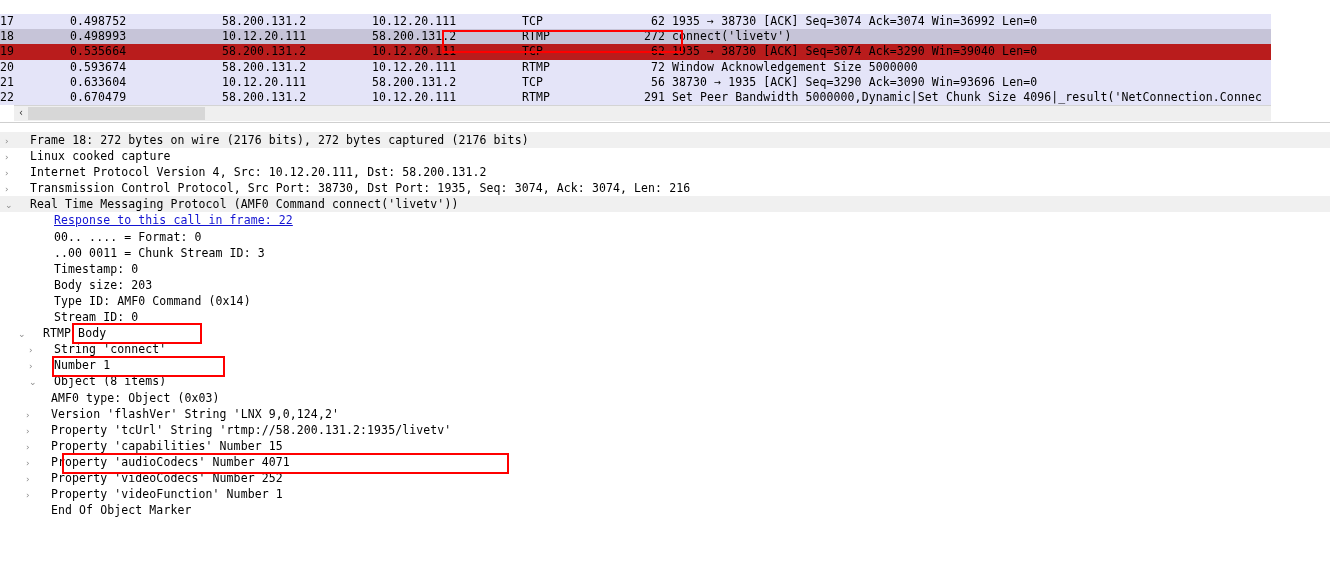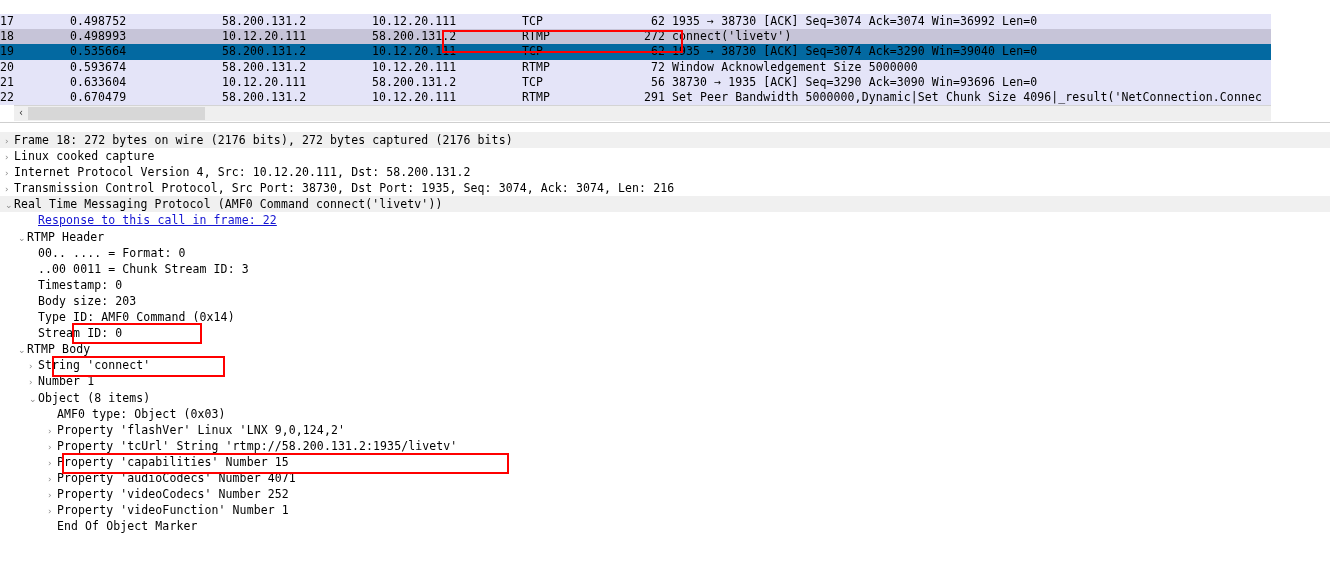--- a/index.html
+++ b/index.html
@@ -44,7 +44,7 @@
     letter-spacing: 0.1px;
   }
   .packet-row.sel   { background: #c6c4d8; padding-left: 32px; }
-  .packet-row.blue  { background: #0369a1; }
+  .packet-row.blue  { background: #b91c1c; }
   .stream-line {
     position: absolute;
     left: 18px;

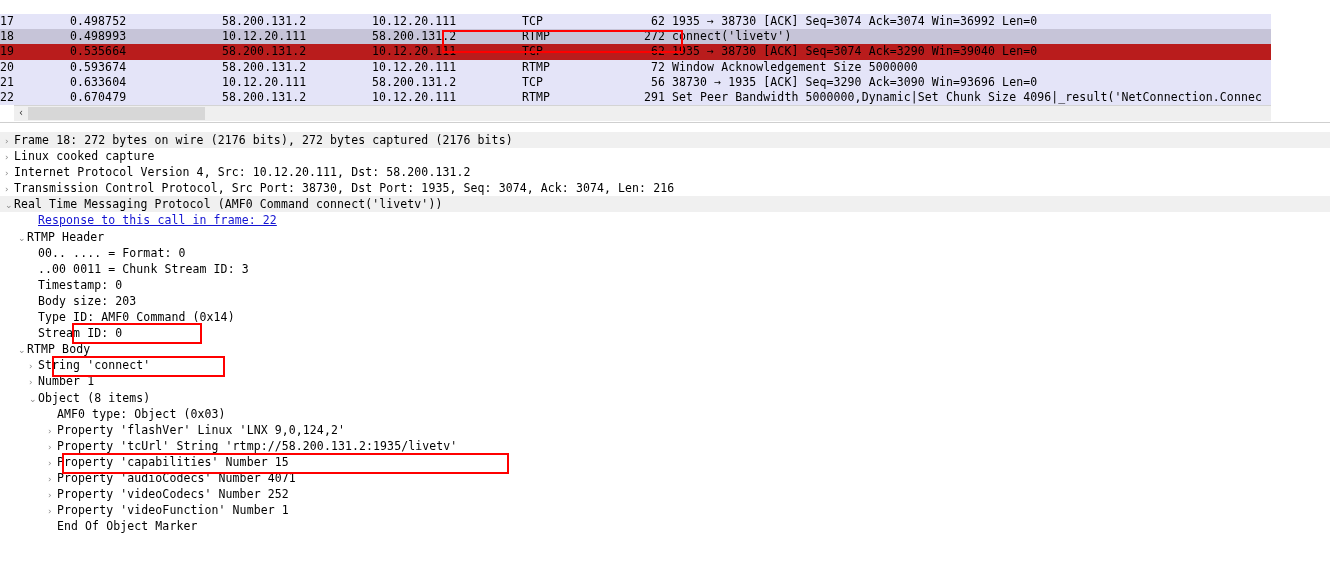--- a/index.html
+++ b/index.html
@@ -146,7 +146,7 @@
     text-align: left;
   }
   .twisty.none { color: transparent; }
-  .lbl { display: inline-block; }
+  .lbl { display: inline-block; margin-left: 16px; }
   .lnk {
     color: #1414d2;
     text-decoration: underline;

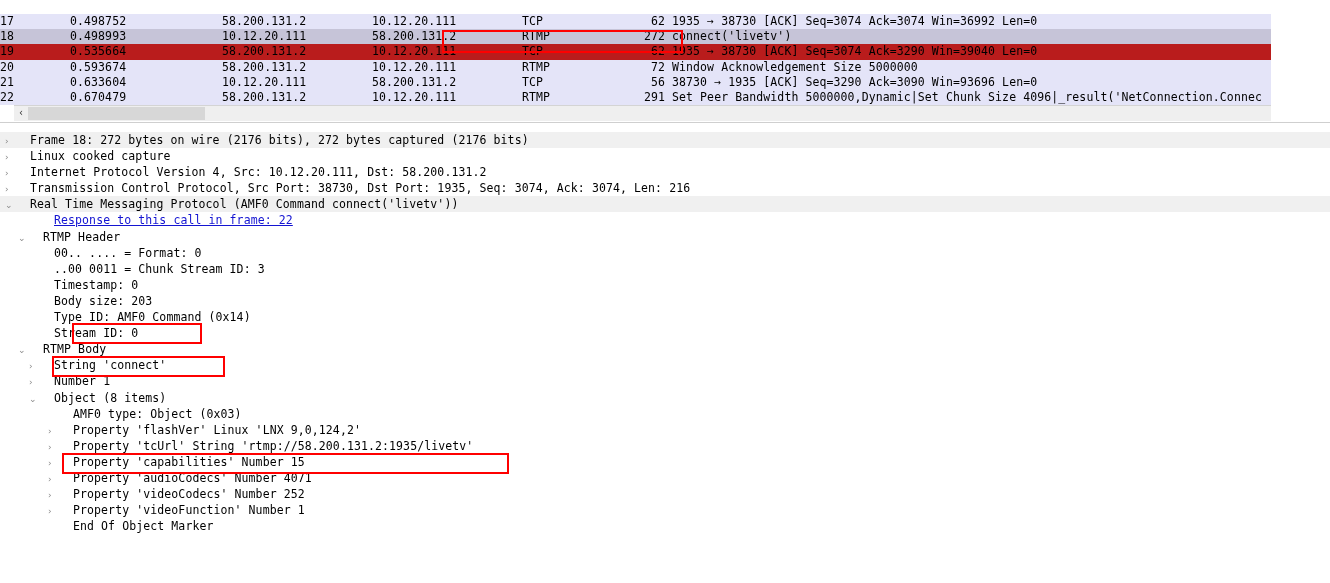--- a/index.html
+++ b/index.html
@@ -264,7 +264,6 @@
       <div class="tree-row"><span class="i0"><span class="twisty">›</span><span class="lbl">Transmission Control Protocol, Src Port: 38730, Dst Port: 1935, Seq: 3074, Ack: 3074, Len: 216</span></span></div>
       <div class="tree-row hl"><span class="i0"><span class="twisty">⌄</span><span class="lbl">Real Time Messaging Protocol (AMF0 Command connect('livetv'))</span></span></div>
       <div class="tree-row"><span class="i2"><span class="twisty none"></span><span class="lbl lnk">Response to this call in frame: 22</span></span></div>
-      <div class="tree-row"><span class="i1"><span class="twisty">⌄</span><span class="lbl">RTMP Header</span></span></div>
       <div class="tree-row"><span class="i2"><span class="twisty none"></span><span class="lbl">00.. .... = Format: 0</span></span></div>
       <div class="tree-row"><span class="i2"><span class="twisty none"></span><span class="lbl">..00 0011 = Chunk Stream ID: 3</span></span></div>
       <div class="tree-row"><span class="i2"><span class="twisty none"></span><span class="lbl">Timestamp: 0</span></span></div>

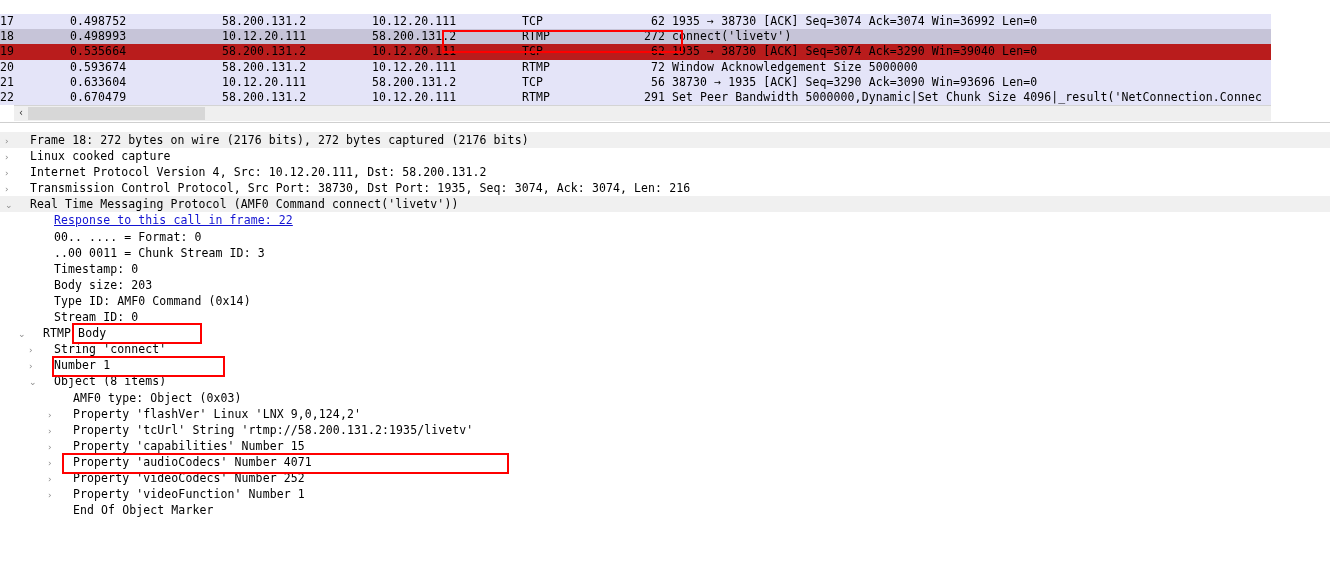--- a/index.html
+++ b/index.html
@@ -156,7 +156,7 @@
   .i0 { padding-left: 5px; }
   .i1 { padding-left: 18px; }
   .i2 { padding-left: 29px; }
-  .i3 { padding-left: 48px; }
+  .i3 { padding-left: 26px; }
 
   
   .redbox {

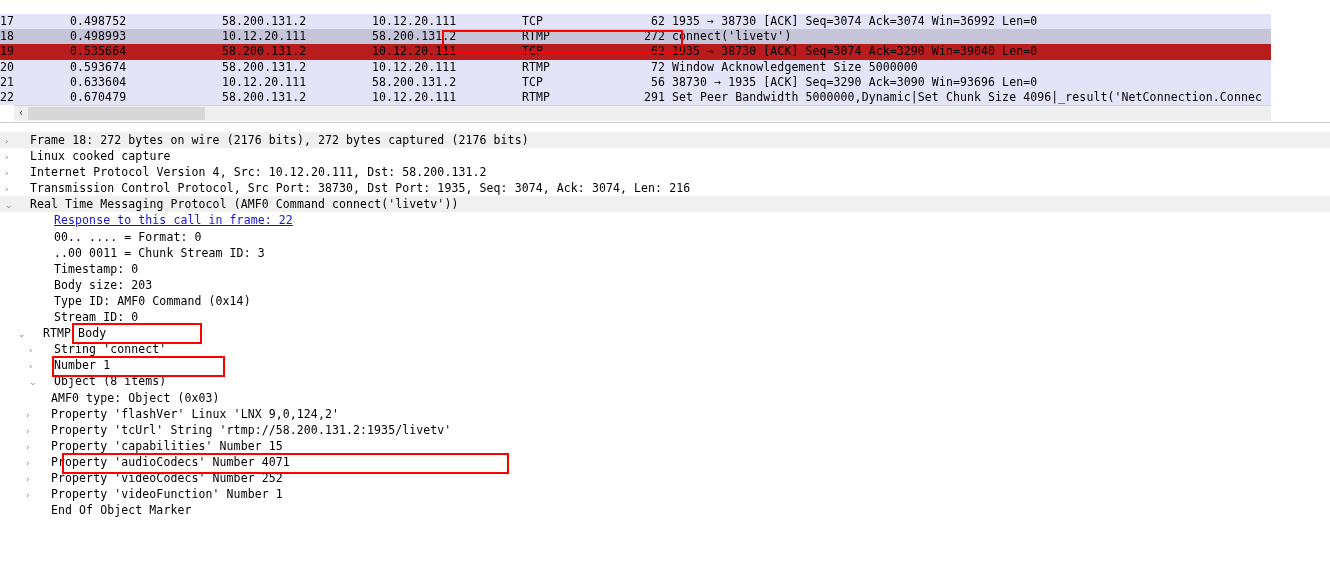--- a/index.html
+++ b/index.html
@@ -275,7 +275,7 @@
       <div class="tree-row"><span class="i2"><span class="twisty">›</span><span class="lbl">Number 1</span></span></div>
       <div class="tree-row"><span class="i2"><span class="twisty">⌄</span><span class="lbl">Object (8 items)</span></span></div>
       <div class="tree-row"><span class="i3"><span class="twisty none"></span><span class="lbl">AMF0 type: Object (0x03)</span></span></div>
-      <div class="tree-row"><span class="i3"><span class="twisty">›</span><span class="lbl">Property 'flashVer' Linux 'LNX 9,0,124,2'</span></span></div>
+      <div class="tree-row"><span class="i3"><span class="twisty">›</span><span class="lbl">Version 'flashVer' String 'LNX 9,0,124,2'</span></span></div>
       <div class="tree-row"><span class="i3"><span class="twisty">›</span><span class="lbl">Property 'tcUrl' String 'rtmp://58.200.131.2:1935/livetv'</span></span></div>
       <div class="tree-row"><span class="i3"><span class="twisty">›</span><span class="lbl">Property 'capabilities' Number 15</span></span></div>
       <div class="tree-row"><span class="i3"><span class="twisty">›</span><span class="lbl">Property 'audioCodecs' Number 4071</span></span></div>

